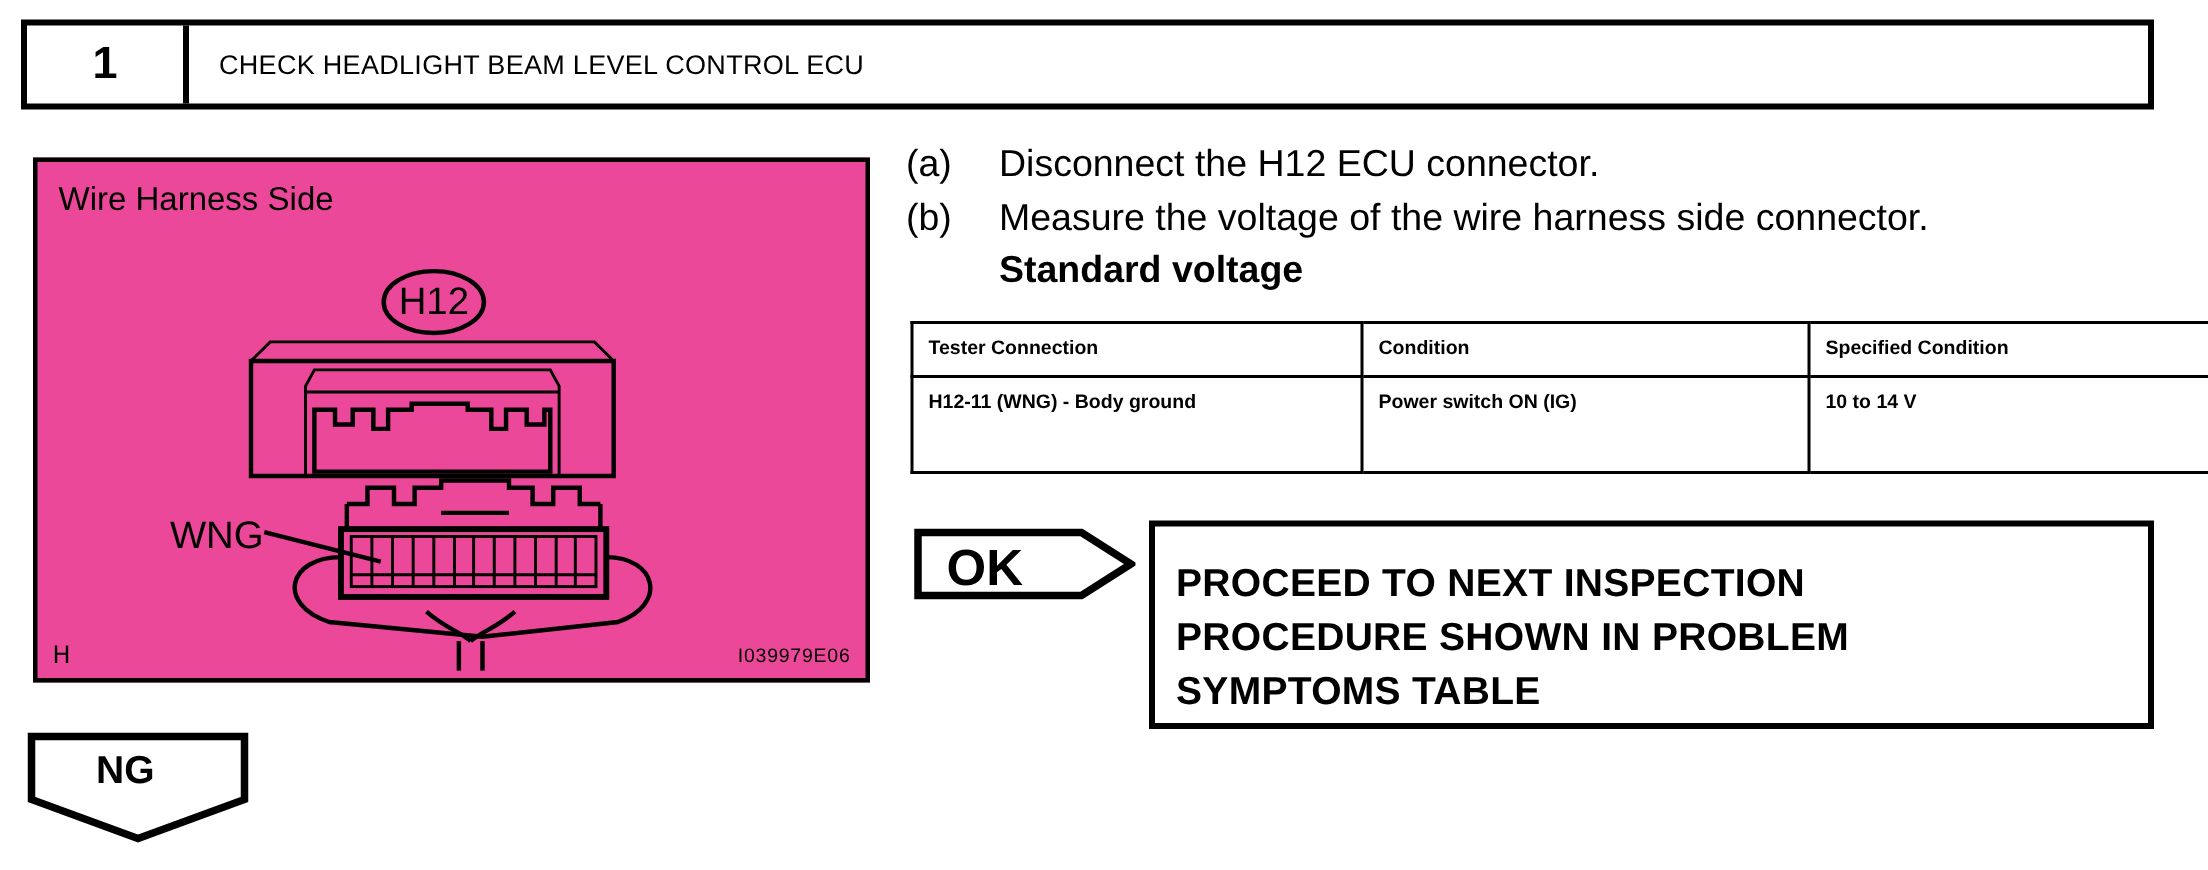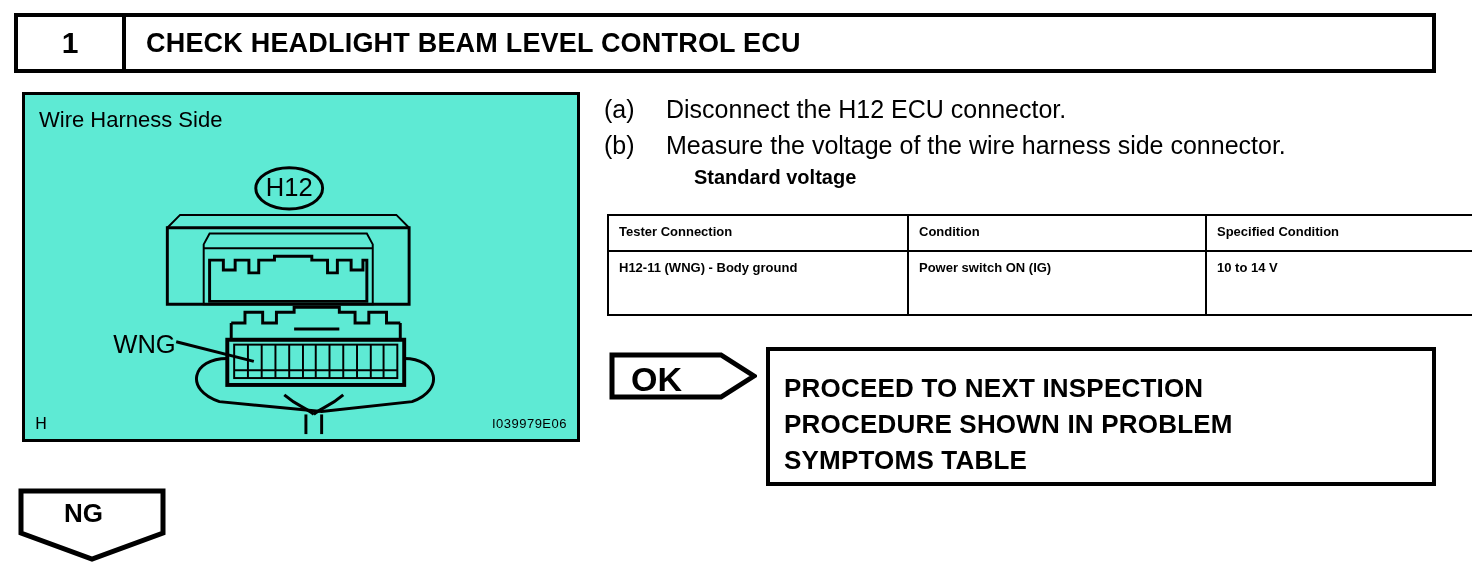--- a/index.html
+++ b/index.html
@@ -49,8 +49,8 @@
     box-sizing: border-box;
   }
   #step-title-cell span {
-    font-size: 27px;
-    font-weight: bold;
+    font-size: 18px;
+    font-weight: normal;
     letter-spacing: 0.2px;
   }
 

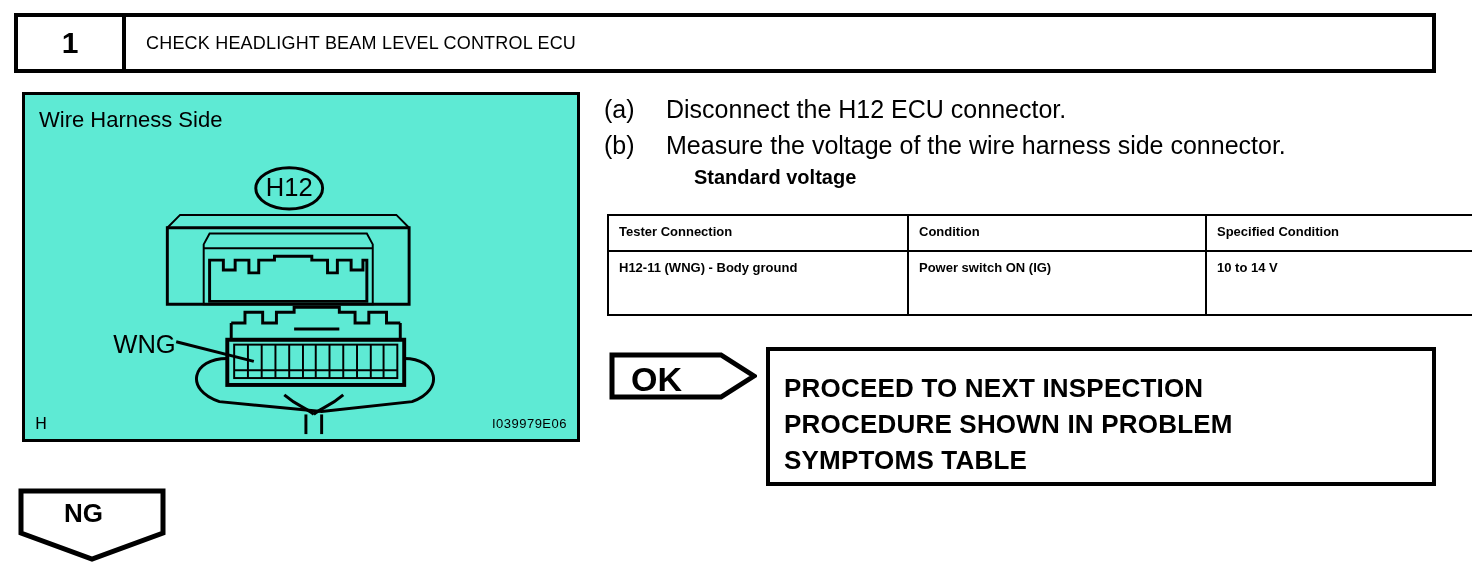--- a/index.html
+++ b/index.html
@@ -58,12 +58,12 @@
   #figure-panel {
     position: absolute;
     left: 22px;
-    top: 92px;
+    top: 105px;
     width: 558px;
     height: 350px;
     border: 3px solid #000;
     box-sizing: border-box;
-    background: #5eead4;
+    background: #ec4899;
   }
   #figure-caption {
     position: absolute;

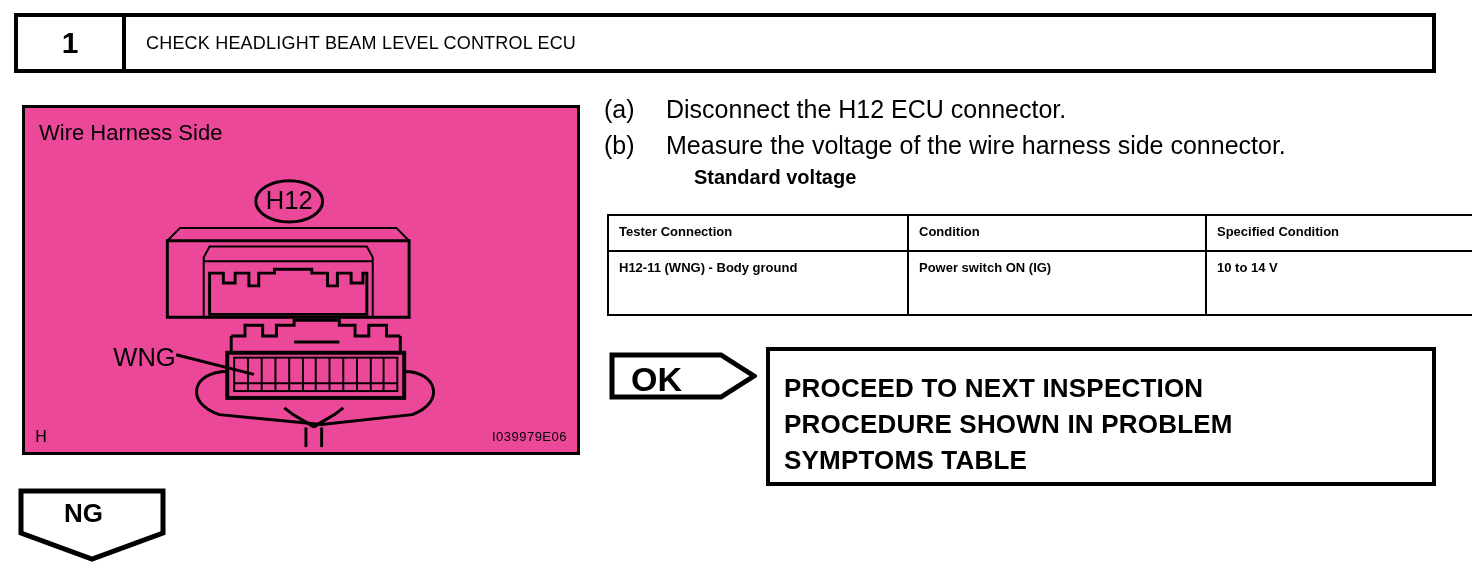--- a/index.html
+++ b/index.html
@@ -112,8 +112,8 @@
   }
   .instruction-text { flex: 1; }
   #standard-voltage-label {
-    margin-left: 90px;
-    font-size: 20px;
+    margin-left: 62px;
+    font-size: 25px;
     font-weight: bold;
     line-height: 1.42;
   }

